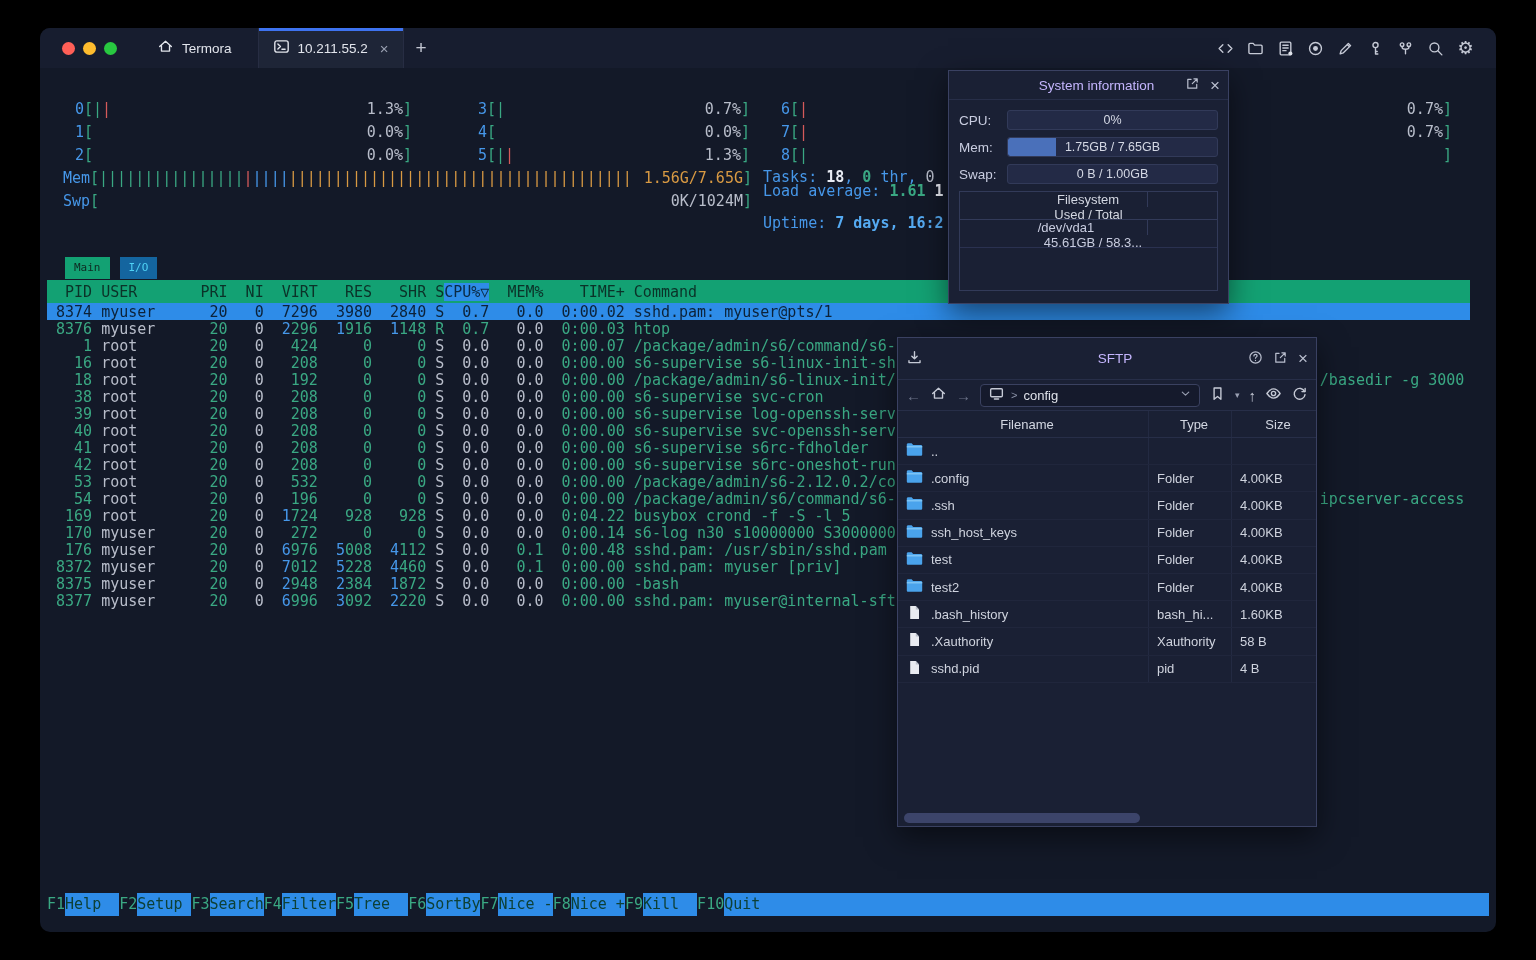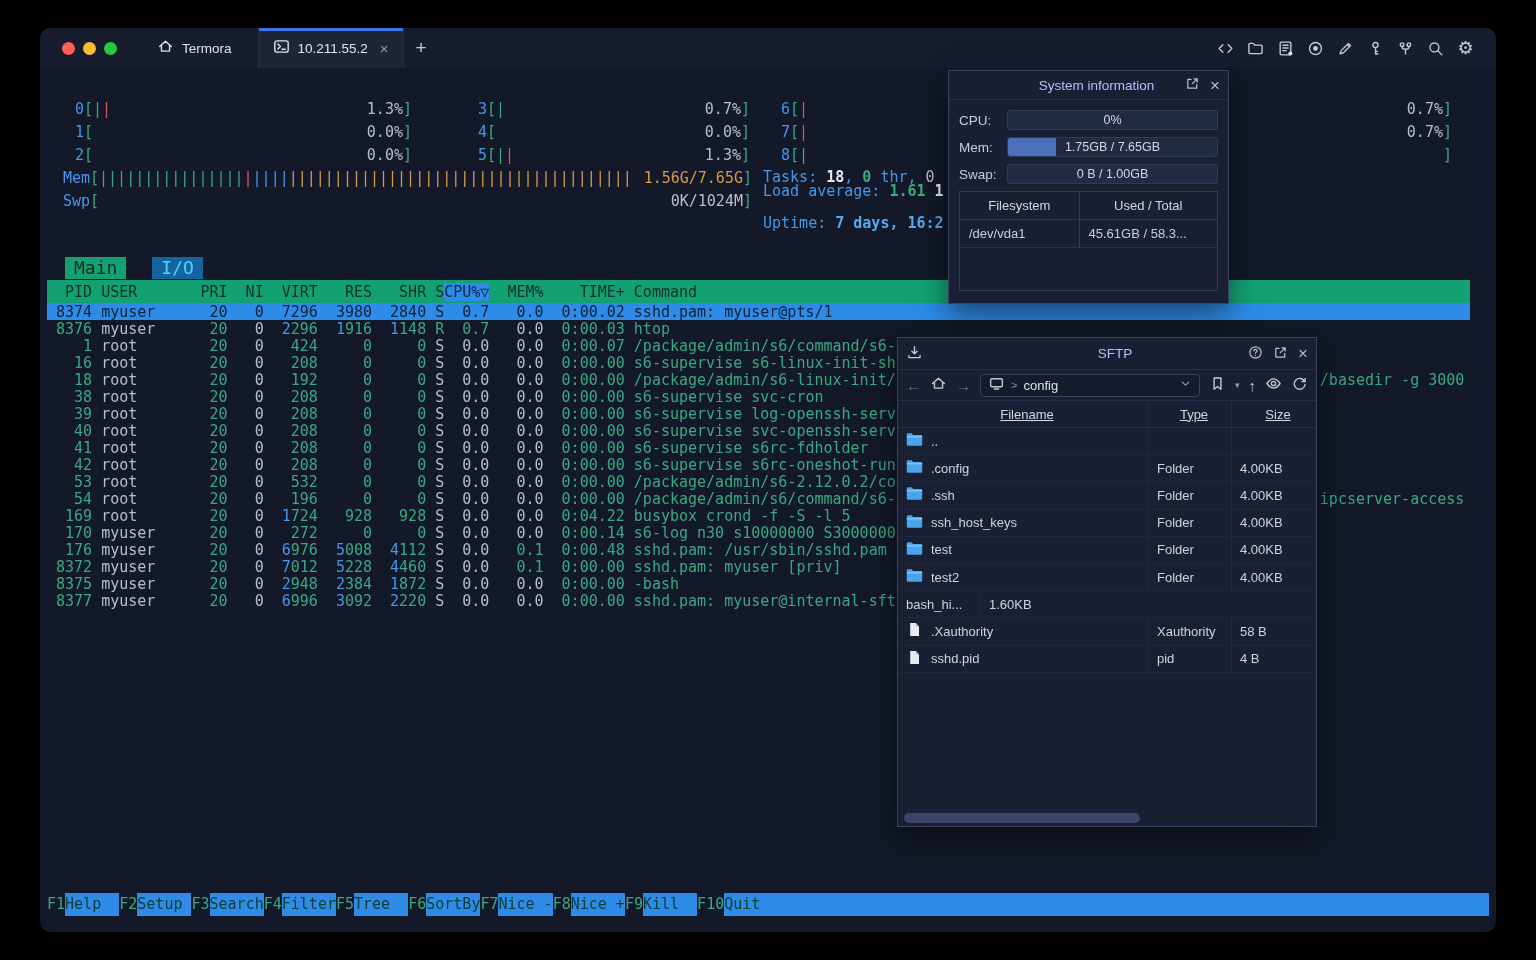--- a/index.html
+++ b/index.html
@@ -99,7 +99,7 @@
   .si-fill{position:absolute;left:0;top:0;bottom:0;background:var(--mem_fill_blue);border-radius:2px 0 0 2px;}
   .si-bar span{position:relative;}
   .si-table{margin-top:6px;border:1px solid var(--bar-border);height:100px;font-size:13px;}
-  .si-thead,.si-trow{display:flex;height:28px;align-items:center;}
+  .si-thead,.si-trow{display:flex;height:28px;align-items:center;flex-direction:column;}
   .si-thead{border-bottom:1px solid var(--bar-border);color:#d3d7e2;}
   .si-thead div{text-align:center;}
   .si-col1{width:46.5%;border-right:1px solid var(--bar-border);height:100%;display:flex;align-items:center;}

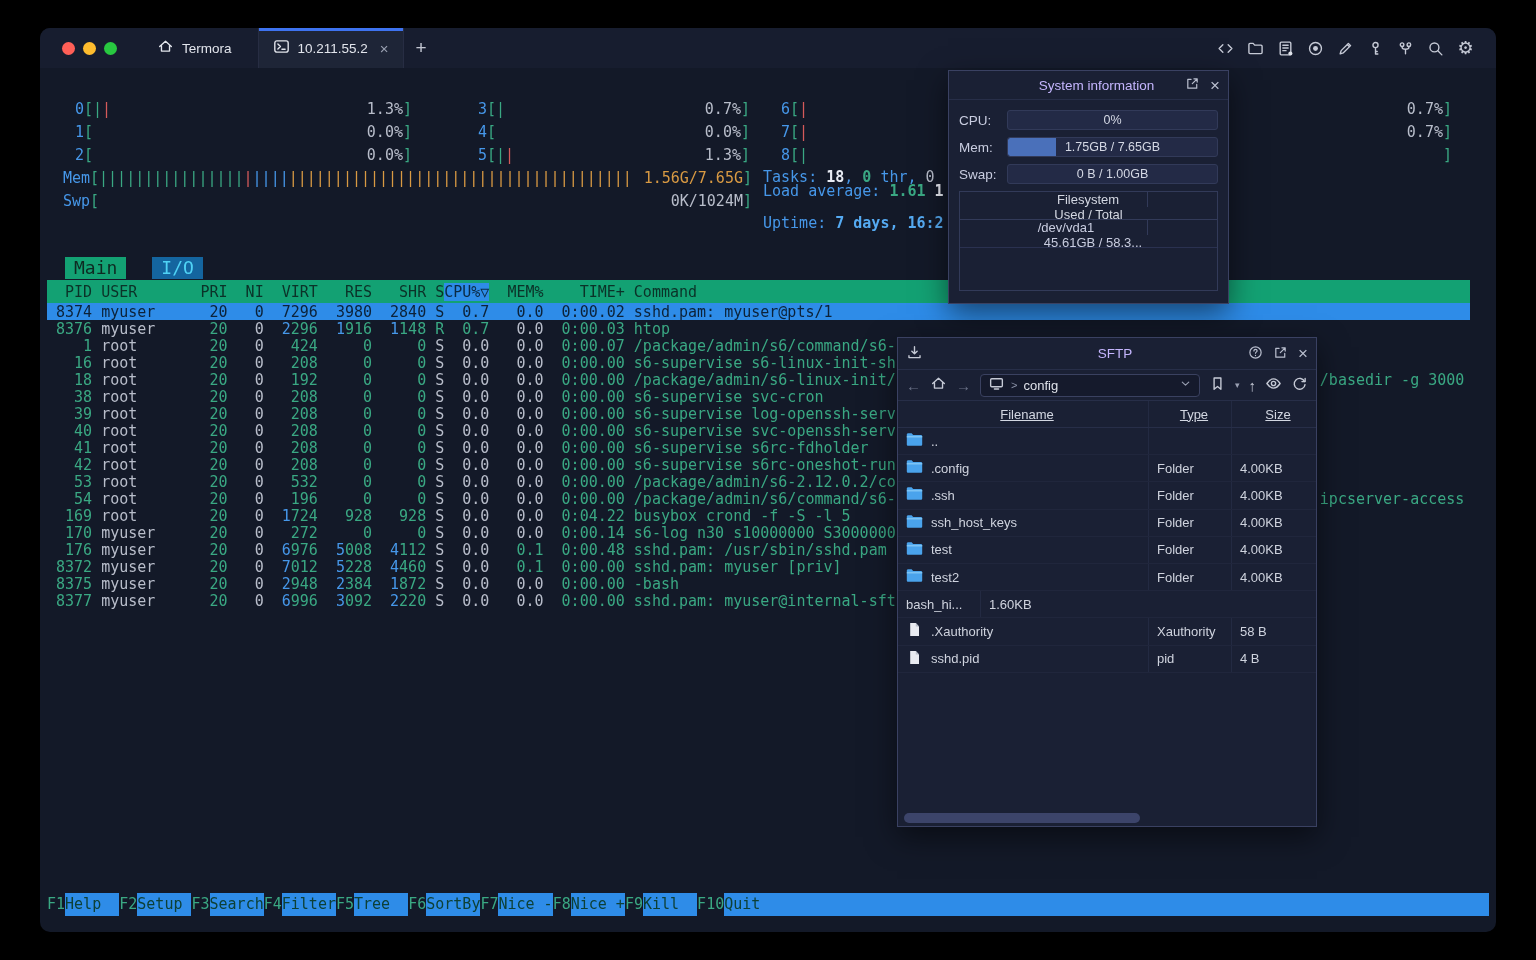--- a/index.html
+++ b/index.html
@@ -55,7 +55,7 @@
   .seg-blue{color:var(--term_blue)} .seg-green{color:var(--term_green);font-weight:bold}
   .seg-gray{color:var(--term_gray)} .seg-white{color:var(--term_white);font-weight:bold}
   .seg-bcyan{color:#55aaf2;font-weight:bold}
-  .htabs{position:absolute;left:25px;top:229px;height:22px;display:flex;gap:26px;font-size:18px;}
+  .htabs{position:absolute;left:25px;top:229px;height:22px;display:flex;gap:10px;font-size:11px;}
   .htab{padding:0 9px;line-height:22px;}
   .htab.active{background:var(--header_green);color:#0e2a22;}
   .htab.inactive{background:#14659f;color:#4fd2f5;}

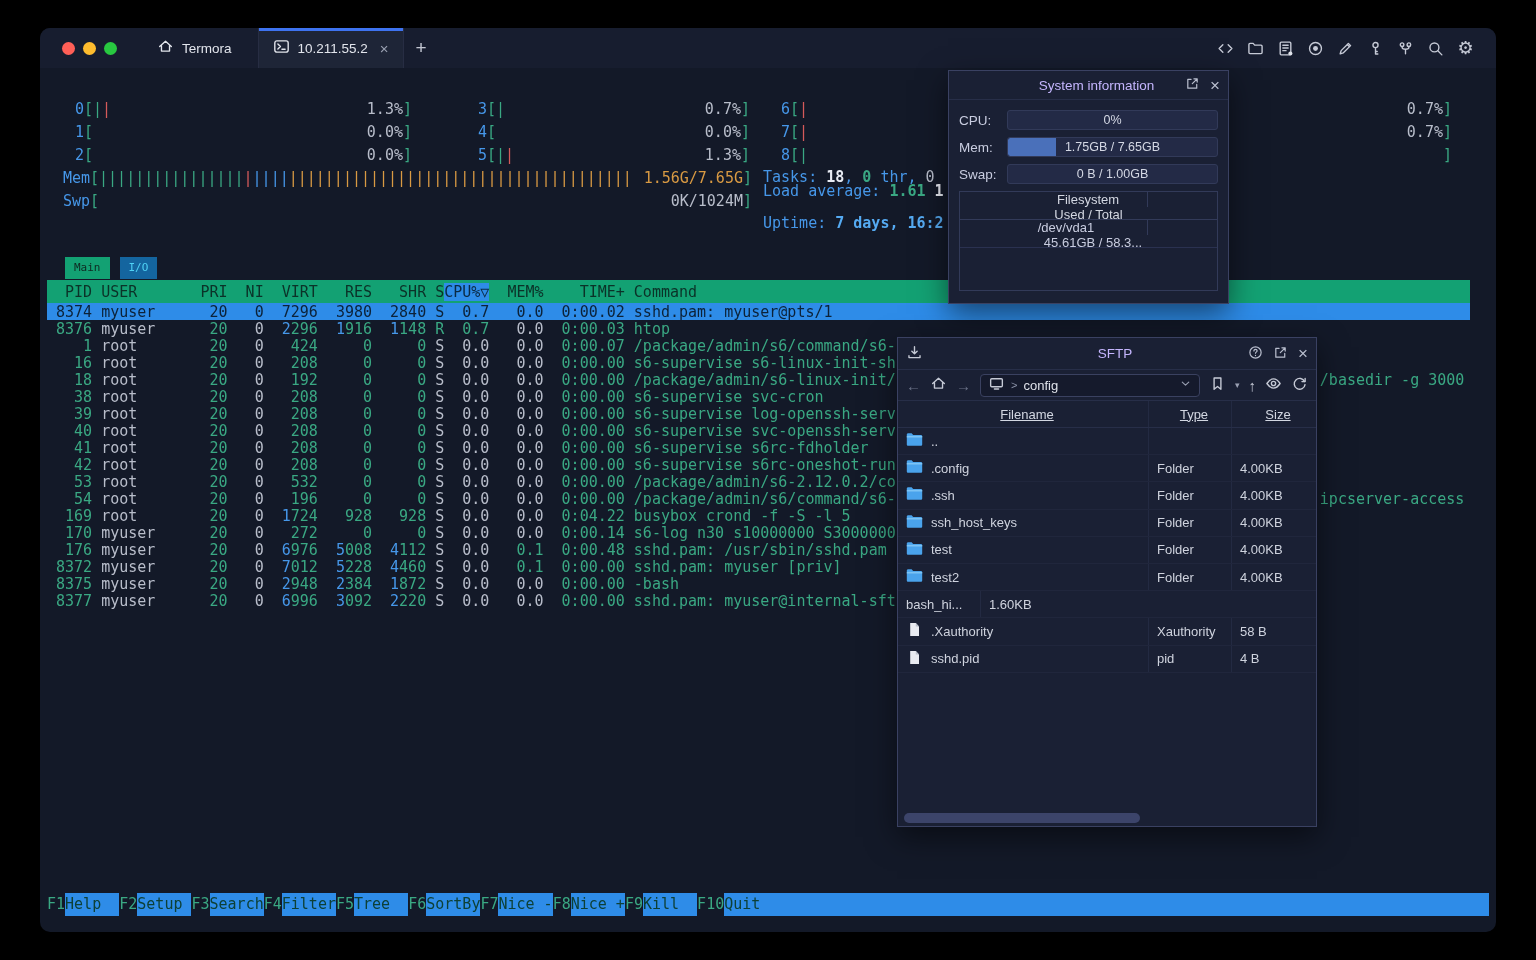--- a/index.html
+++ b/index.html
@@ -301,7 +301,7 @@
 </div>
 
 <div class="panel" style="left:897px;top:337px;width:420px;height:490px">
-  <div class="panel-title" style="height:32px">
+  <div class="panel-title" style="height:42px">
     <span class="ic" style="color:#c6cad6"><svg viewBox="0 0 16 16" stroke="currentColor" fill="none" stroke-width="1.3" stroke-linecap="round" stroke-linejoin="round">
           <path d="M8 2.5v6.5M5.5 6.8 8 9.2l2.5-2.4M2.8 11v1.8h10.4V11"></path>
         </svg></span>

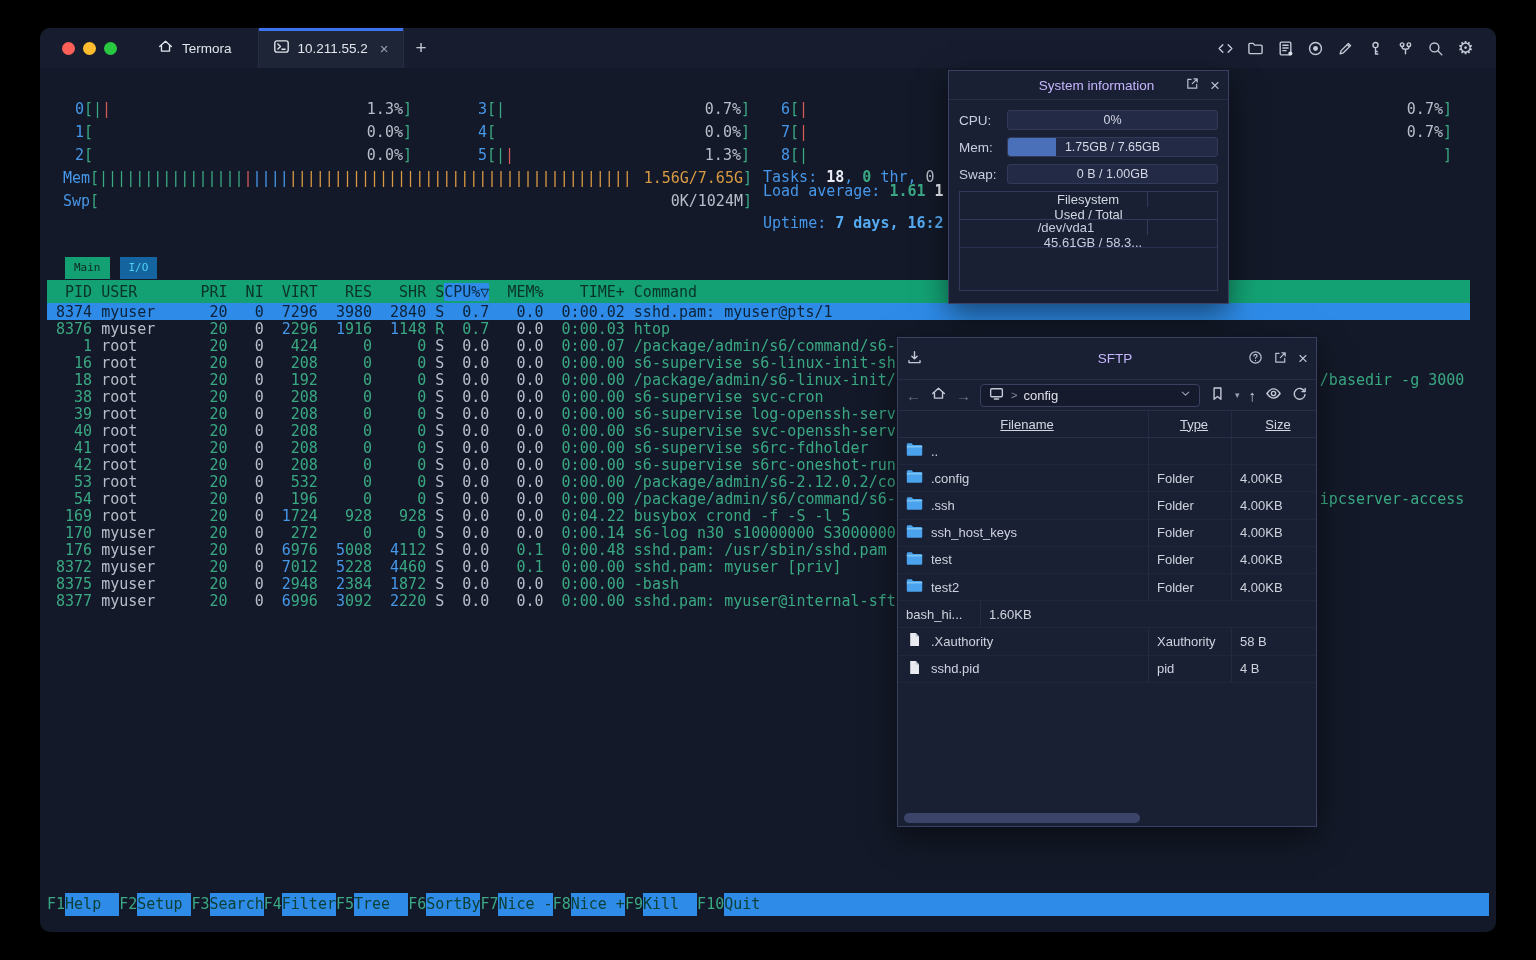--- a/index.html
+++ b/index.html
@@ -120,7 +120,7 @@
   .sf-c-name{width:251px;height:100%;display:flex;align-items:center;border-right:1px solid #232a42;}
   .sf-c-type{width:83px;height:100%;display:flex;align-items:center;border-right:1px solid #232a42;padding-left:8px;}
   .sf-c-size{flex:1;height:100%;display:flex;align-items:center;padding-left:8px;}
-  .sf-head .sf-c-name,.sf-head .sf-c-type,.sf-head .sf-c-size{justify-content:center;padding-left:8px;text-decoration:underline;}
+  .sf-head .sf-c-name,.sf-head .sf-c-type,.sf-head .sf-c-size{justify-content:center;padding-left:8px;}
   .sf-row{height:27.2px;display:flex;align-items:center;border-bottom:1px solid #20263c;color:#cfd3de;font-size:13px;}
   .sf-row .sf-c-name{padding-left:8px;gap:8px;}
   .ficon{width:17px;height:15px;flex:0 0 auto;}

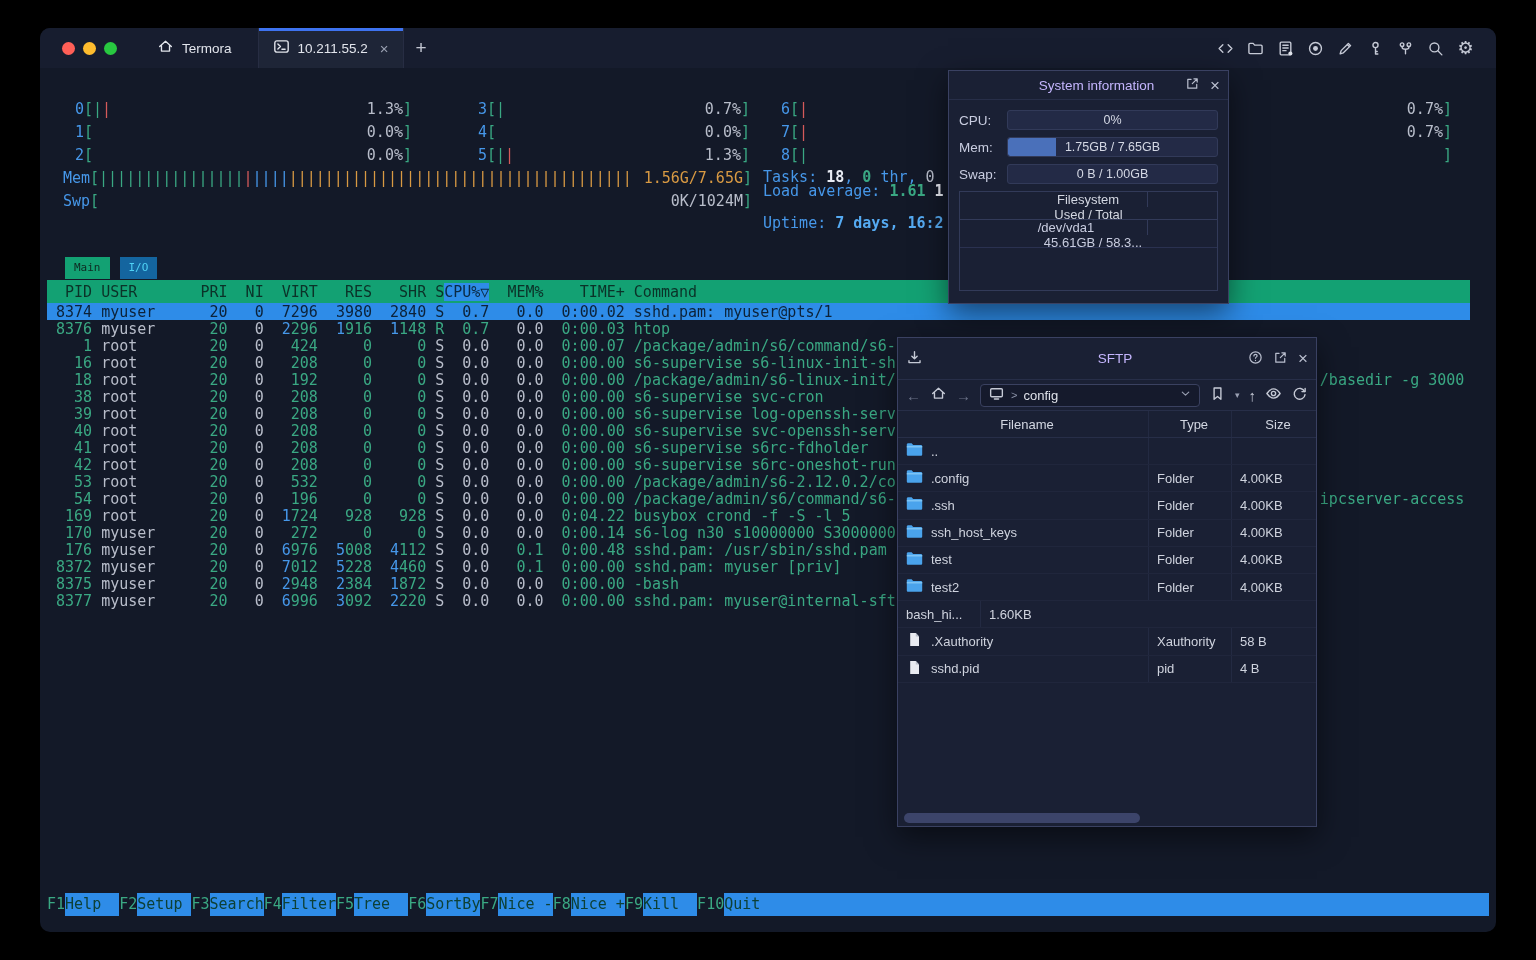--- a/index.html
+++ b/index.html
@@ -422,6 +422,13 @@
         <div class="sf-c-size">4.00KB</div>
       </div>
       <div class="sf-row">
+        <div class="sf-c-name">
+          <span><svg class="ficon" viewBox="0 0 17 15">
+              <path fill="#e9ebf1" d="M4.2 1h5.6l3.2 3.4V14H4.2z"></path>
+              <path fill="#b9bfcb" d="M9.8 1l3.2 3.4H9.8z"></path>
+            </svg></span>
+          <span>.bash_history</span>
+        </div>
         <div class="sf-c-type">bash_hi...</div>
         <div class="sf-c-size">1.60KB</div>
       </div>

